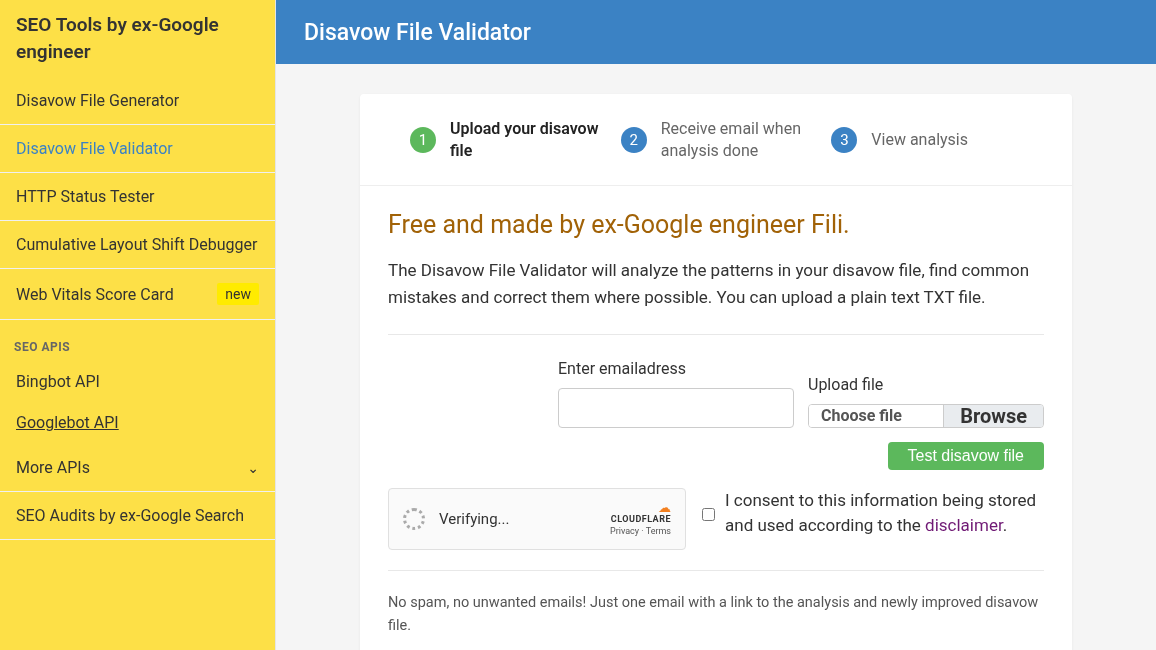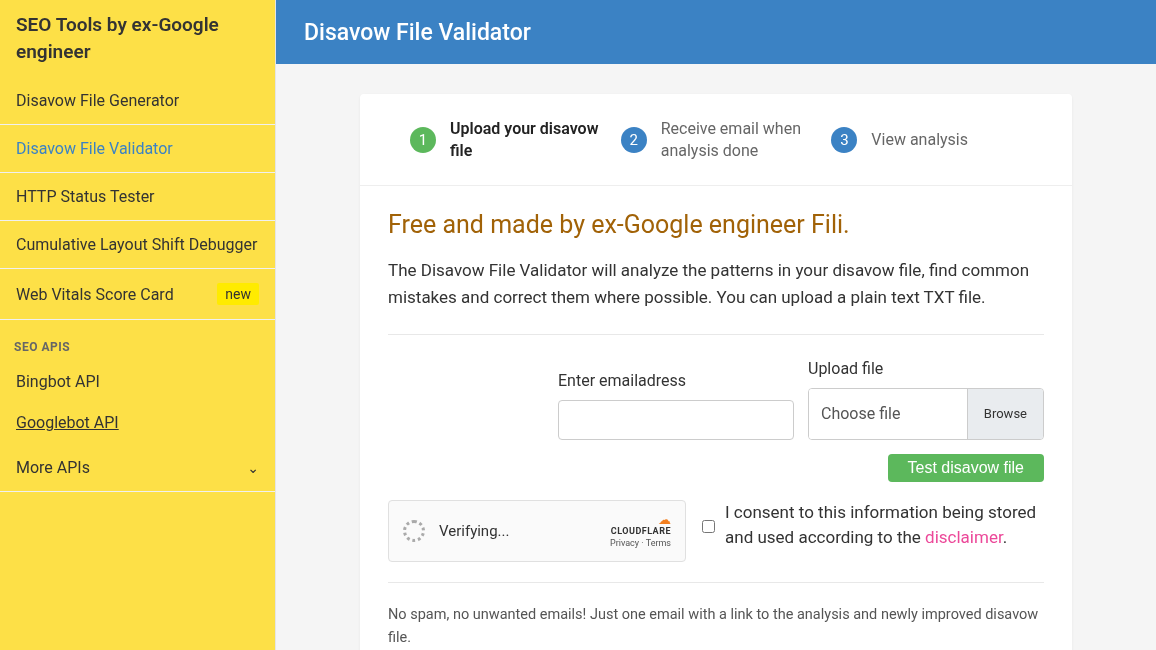--- a/index.html
+++ b/index.html
@@ -38,7 +38,7 @@
     .form-group { display: flex; flex-direction: column; }
     .form-label { font-size: 16px; color: #333; margin-bottom: 10px; }
     .text-input { height: 40px; border: 1px solid #ccc; border-radius: 4px; padding: 0 10px; font-size: 15px; width: 236px; }
-    .file-input-wrap { display: flex; height: 52px; border: 1px solid #ccc; border-radius: 4px; overflow: hidden; width: 236px; }
+    .file-input-wrap { display: flex; height: 24px; border: 1px solid #ccc; border-radius: 4px; overflow: hidden; width: 236px; font-weight: bold; }
     .file-text { flex: 1; padding: 0 12px; font-size: 16px; color: #555; display: flex; align-items: center; background: #fff; }
     .file-browse { background: #e9ecef; color: #333; padding: 0 16px; display: flex; align-items: center; font-size: 13px; border-left: 1px solid #ccc; cursor: pointer; }
     .btn-primary { background: #5cb85c; color: #fff; border: none; height: 28px; padding: 0 20px; font-size: 16px; border-radius: 4px; cursor: pointer; }

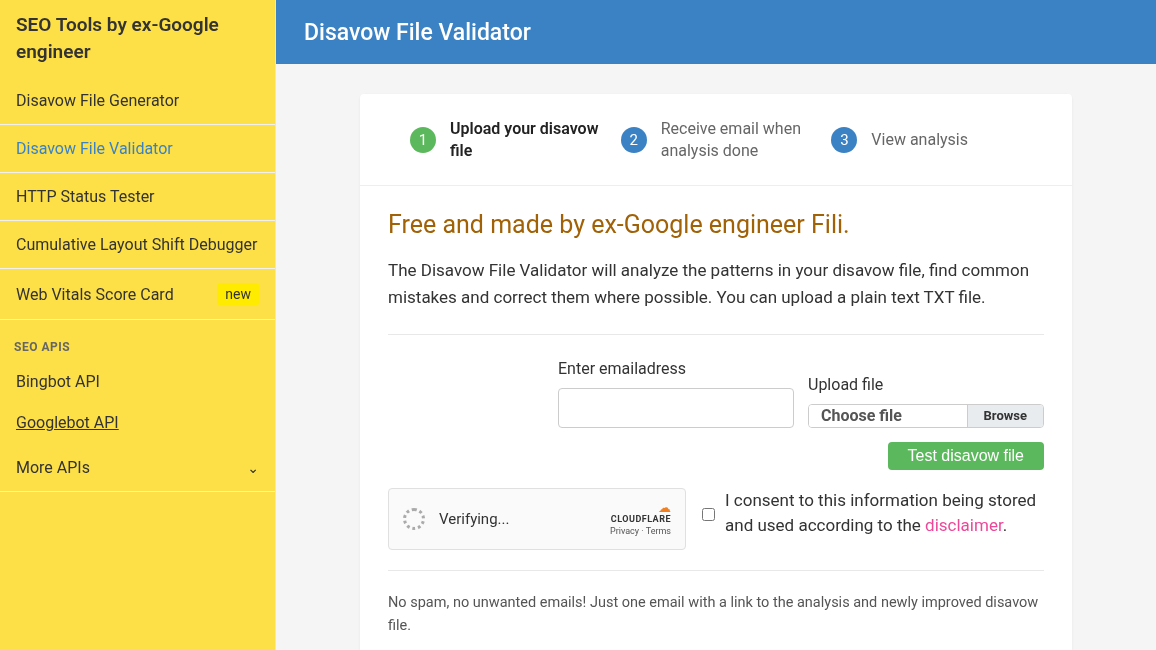--- a/index.html
+++ b/index.html
@@ -40,7 +40,7 @@
     .text-input { height: 40px; border: 1px solid #ccc; border-radius: 4px; padding: 0 10px; font-size: 15px; width: 236px; }
     .file-input-wrap { display: flex; height: 24px; border: 1px solid #ccc; border-radius: 4px; overflow: hidden; width: 236px; font-weight: bold; }
     .file-text { flex: 1; padding: 0 12px; font-size: 16px; color: #555; display: flex; align-items: center; background: #fff; }
-    .file-browse { background: #e9ecef; color: #333; padding: 0 16px; display: flex; align-items: center; font-size: 13px; border-left: 1px solid #ccc; cursor: pointer; }
+    .file-browse { background: #e9ecef; color: #333; padding: 0 16px; display: flex; align-items: center; font-size: 20px; border-left: 1px solid #ccc; cursor: pointer; }
     .btn-primary { background: #5cb85c; color: #fff; border: none; height: 28px; padding: 0 20px; font-size: 16px; border-radius: 4px; cursor: pointer; }
     
     .captcha-consent-row { display: flex; gap: 16px; align-items: flex-start; margin-bottom: 20px; }

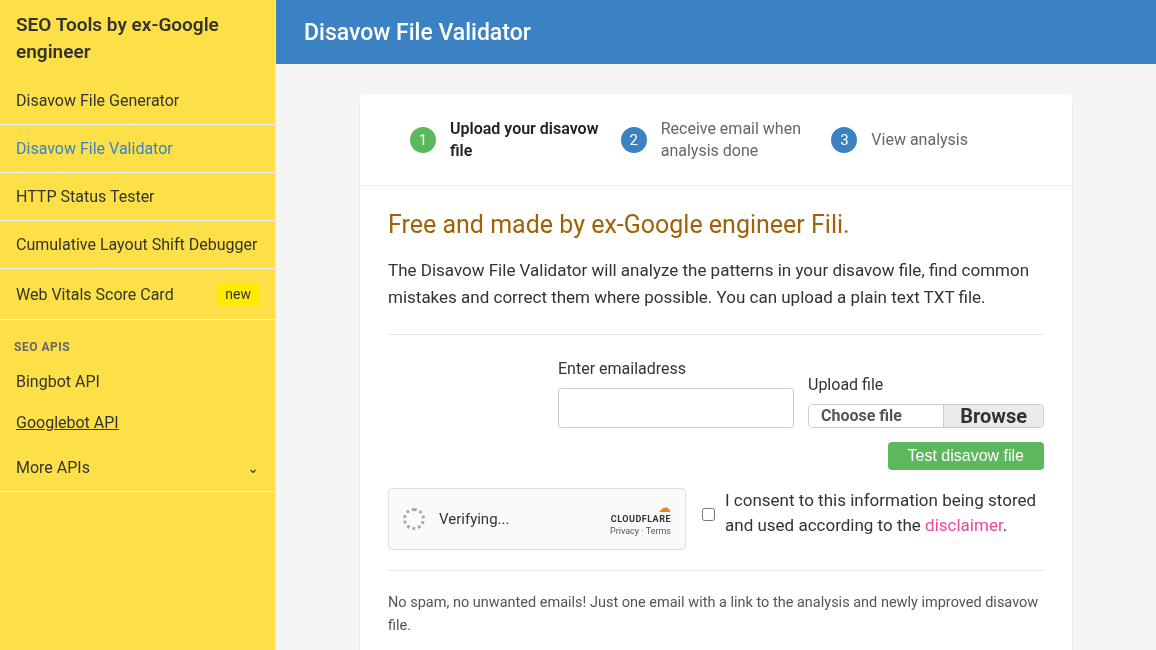--- a/index.html
+++ b/index.html
@@ -95,6 +95,9 @@
     <span class="chevron">⌄</span>
   </div>
 
+  <div class="sidebar-item">
+    <span>SEO Audits by ex-Google Search</span>
+  </div>
 </aside>
 
 <main class="main">

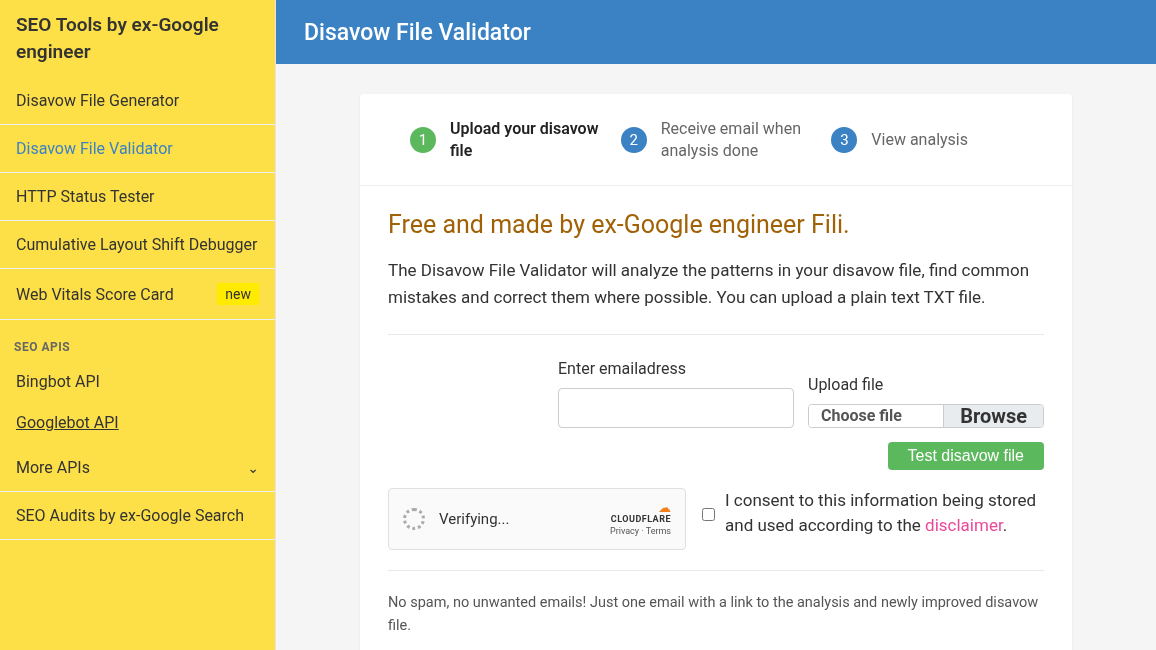--- a/index.html
+++ b/index.html
@@ -55,7 +55,7 @@
     
     .consent { display: flex; gap: 10px; font-size: 17px; color: #333; line-height: 1.45; }
     .consent input { margin-top: 4px; flex-shrink: 0; }
-    .consent a { color: #ec4899; text-decoration: none; }
+    .consent a { color: #701a75; text-decoration: none; }
     
     .footnote { font-size: 14.5px; color: #555; line-height: 1.6; border-top: 1px solid #e8e8e8; padding-top: 20px; }
   </style>

